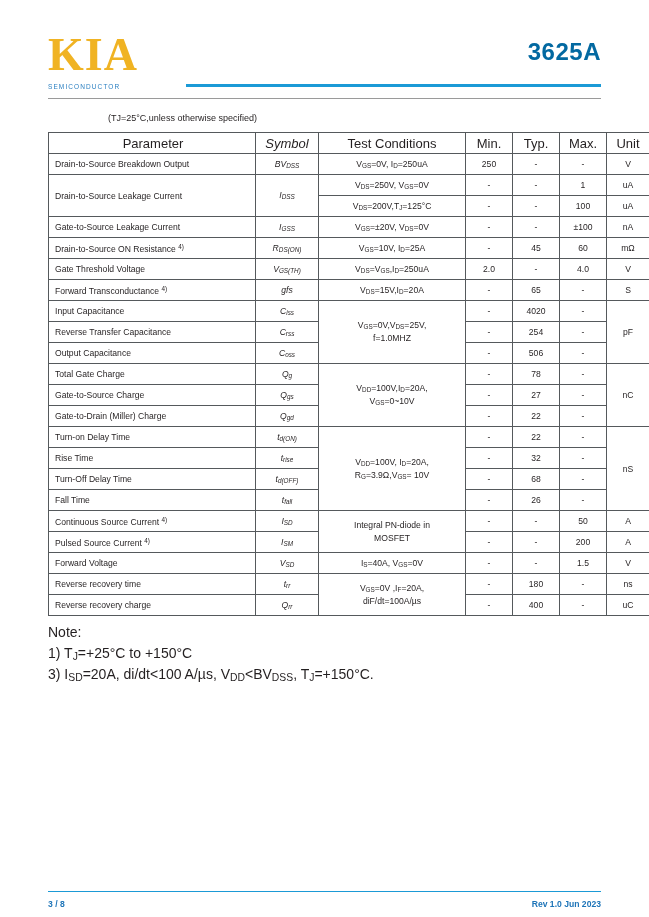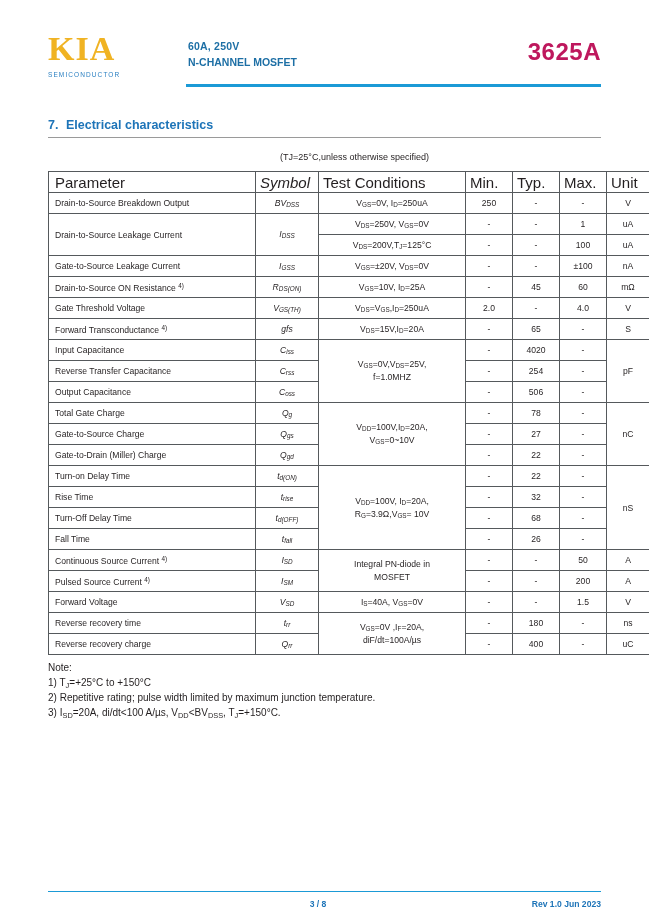--- a/index.html
+++ b/index.html
@@ -38,7 +38,7 @@
   .logo-kia {
     font-family: "Liberation Serif", serif;
     font-weight: bold;
-    font-size: 34px;
+    font-size: 46px;
     letter-spacing: 1px;
     color: #f0b323;
     line-height: 1;

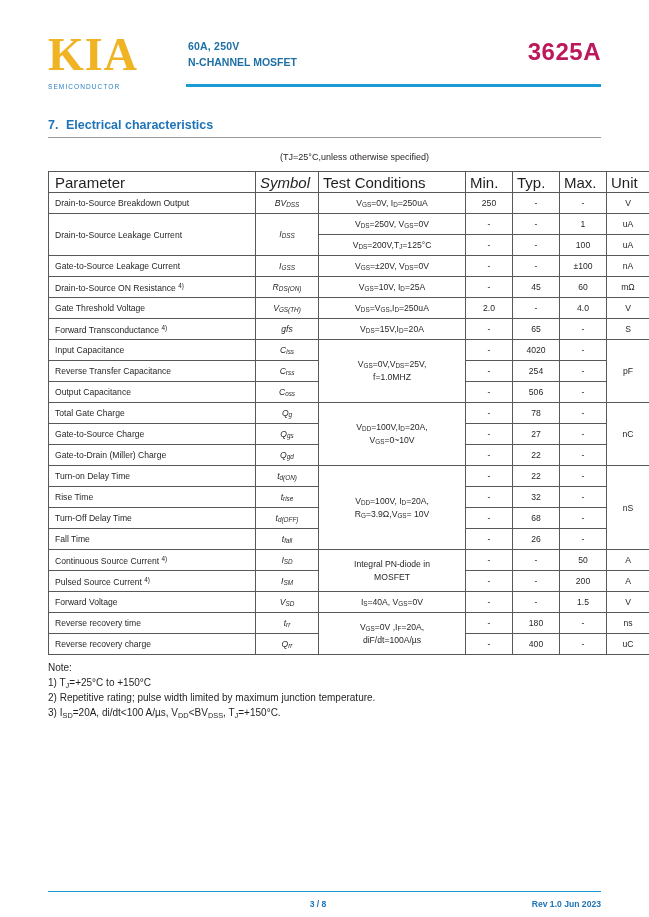--- a/index.html
+++ b/index.html
@@ -176,10 +176,6 @@
       <div class="logo-kia">KIA</div>
       <div class="logo-sub">SEMICONDUCTOR</div>
     </div>
-    <div class="header-mid">
-      <div class="l1">60A, 250V</div>
-      <div class="l2">N-CHANNEL MOSFET</div>
-    </div>
     <div class="part-no">3625A</div>
     <div class="header-rule"></div>
   </div>

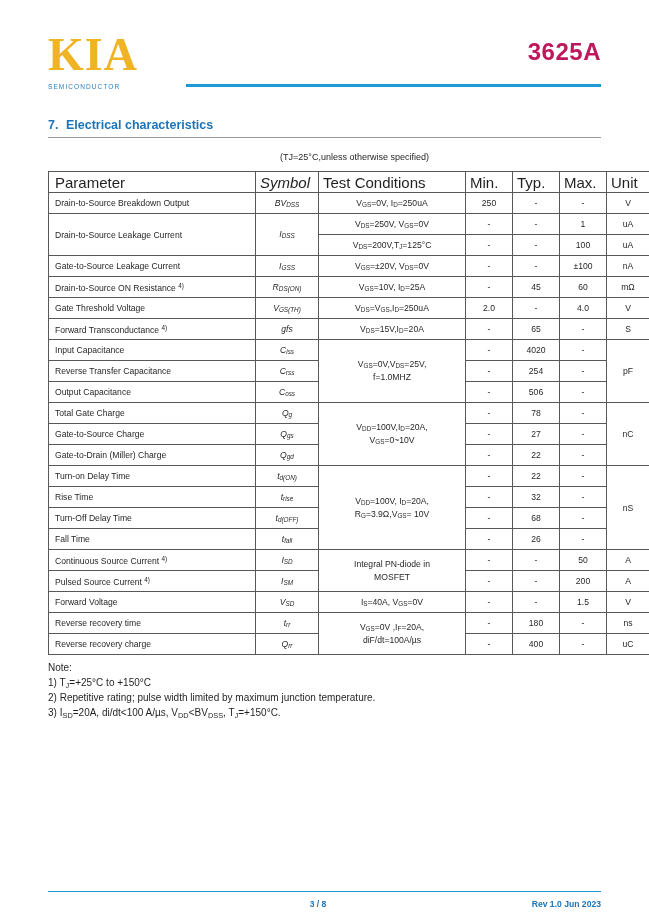--- a/index.html
+++ b/index.html
@@ -64,7 +64,7 @@
     position: absolute;
     right: 0;
     top: 12px;
-    color: #be185d;
+    color: #0369a1;
     font-size: 24px;
     font-weight: bold;
     letter-spacing: 0.5px;

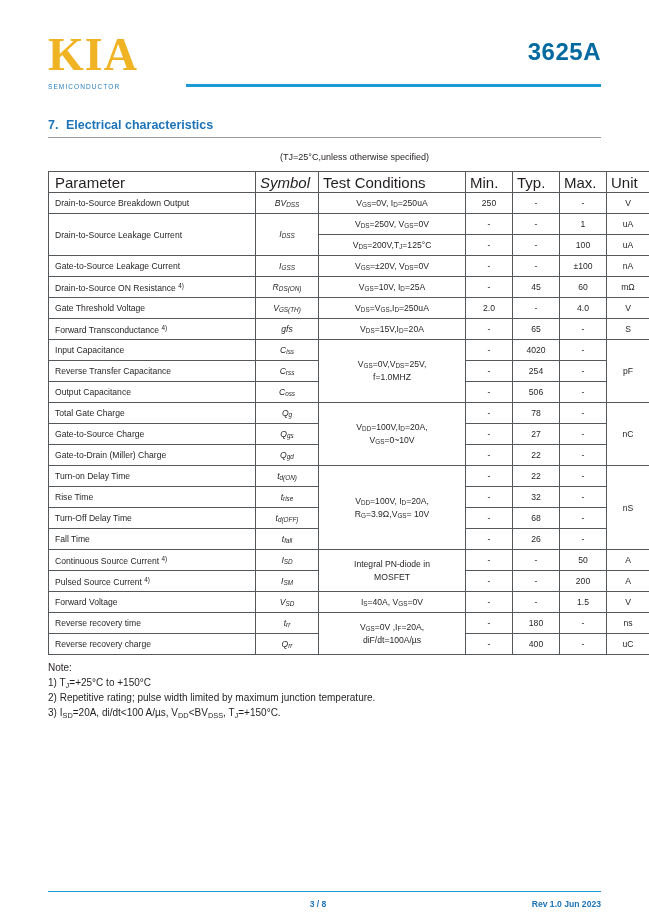--- a/index.html
+++ b/index.html
@@ -180,10 +180,6 @@
     <div class="header-rule"></div>
   </div>
 
-  <div class="section-title">
-    <span class="num">7.</span>
-    <span>Electrical characteristics</span>
-  </div>
   <div class="section-rule"></div>
 
   <div class="cond-note">

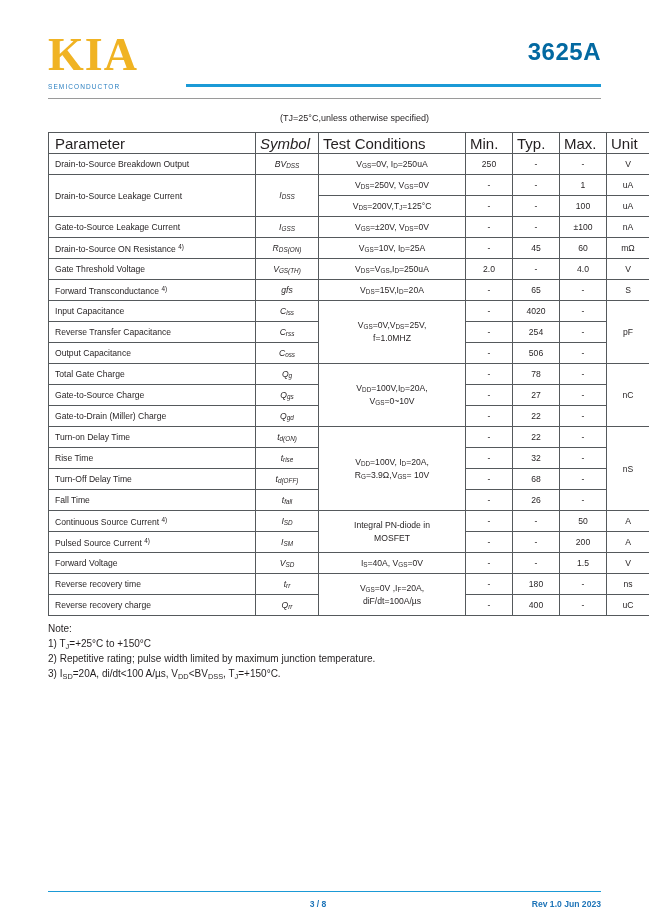--- a/index.html
+++ b/index.html
@@ -94,7 +94,6 @@
   }
 
   .cond-note {
-    text-align: center;
     font-size: 9px;
     margin: 0 0 9px 0;
     padding-left: 60px;

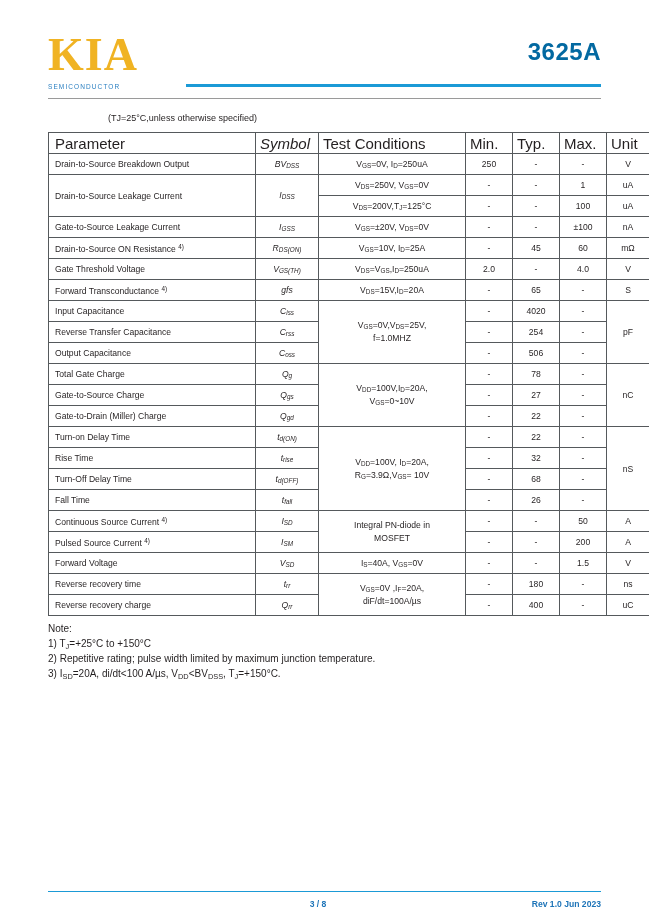--- a/index.html
+++ b/index.html
@@ -114,8 +114,8 @@
     font-weight: normal;
   }
   table.spec th {
-    text-align: left;
-    font-size: 15px;
+    text-align: center;
+    font-size: 13px;
   }
   .c-param { width: 196px; text-align: left; padding-left: 6px !important; }
   .c-sym { width: 54px; text-align: center; font-style: italic; }

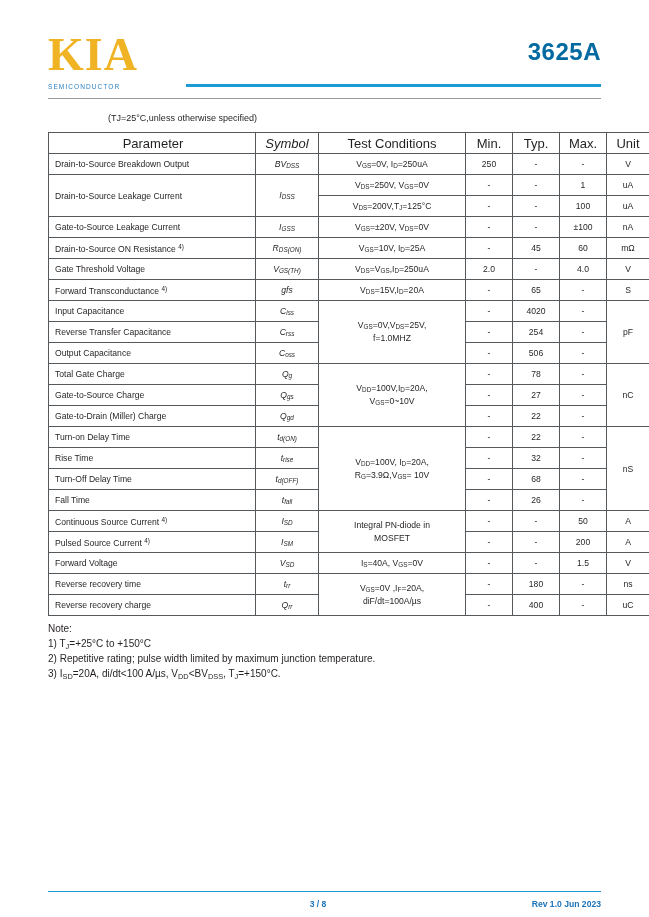--- a/index.html
+++ b/index.html
@@ -130,7 +130,7 @@
   
   .notes {
     margin-top: 6px;
-    font-size: 10px;
+    font-size: 14px;
     line-height: 1.48;
   }
 

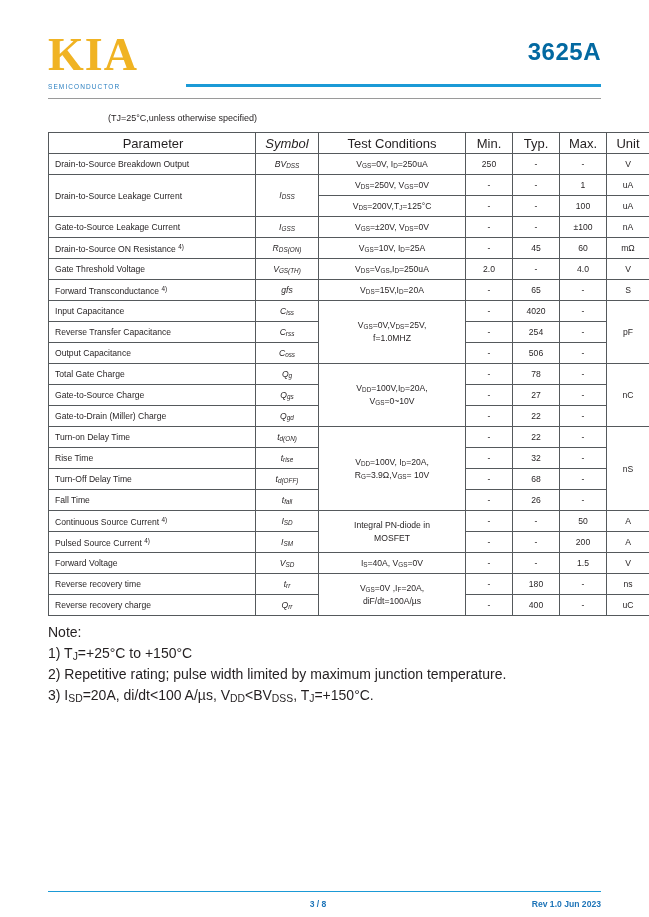--- a/index.html
+++ b/index.html
@@ -407,7 +407,6 @@
   <div class="notes">
     <div>Note:</div>
     <div>1) T<sub>J</sub>=+25°C to +150°C</div>
-    <div>2) Repetitive rating; pulse width limited by maximum junction temperature.</div>
     <div>3) I<sub>SD</sub>=20A, di/dt&lt;100 A/µs, V<sub>DD</sub>&lt;BV<sub>DSS</sub>, T<sub>J</sub>=+150°C.</div>
   </div>
 

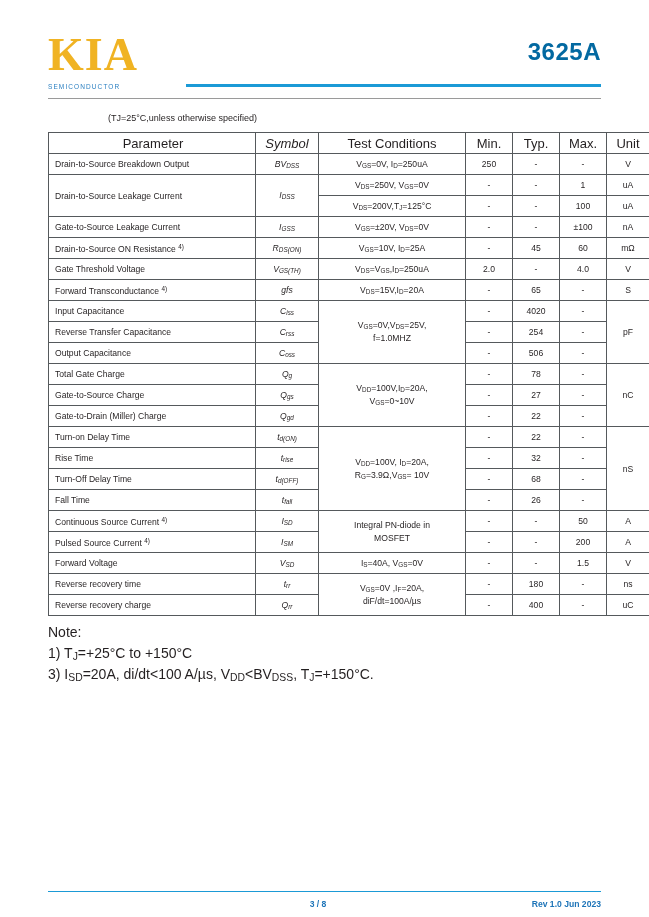--- a/index.html
+++ b/index.html
@@ -156,7 +156,6 @@
   .footer-page {
     position: absolute;
     left: 0; right: 13px;
-    text-align: center;
   }
   .footer-rev {
     position: absolute;

